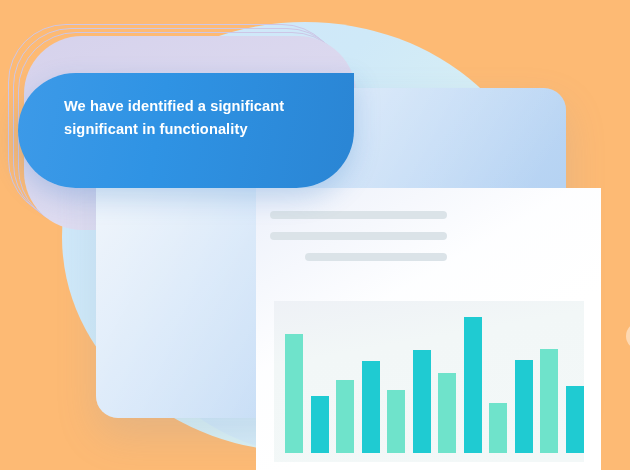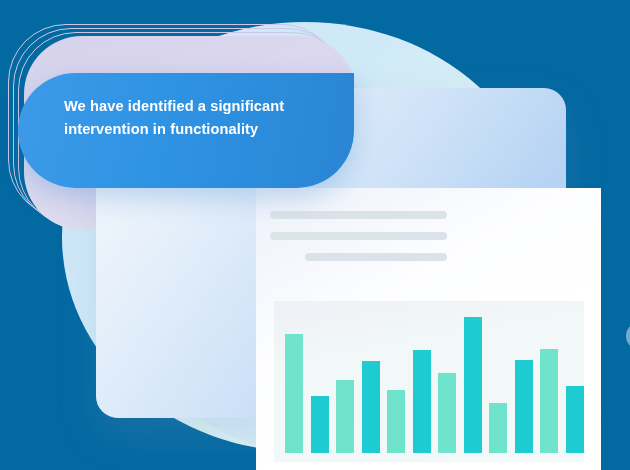--- a/index.html
+++ b/index.html
@@ -8,7 +8,7 @@
     background:#ffffff;
     font-family:"Liberation Sans", sans-serif;
   }
-  #stage{position:relative;width:630px;height:470px;overflow:hidden;background:#0369a1;}
+  #stage{position:relative;width:630px;height:470px;overflow:hidden;background:#fdba74;}
 
   
   .bg-circle{

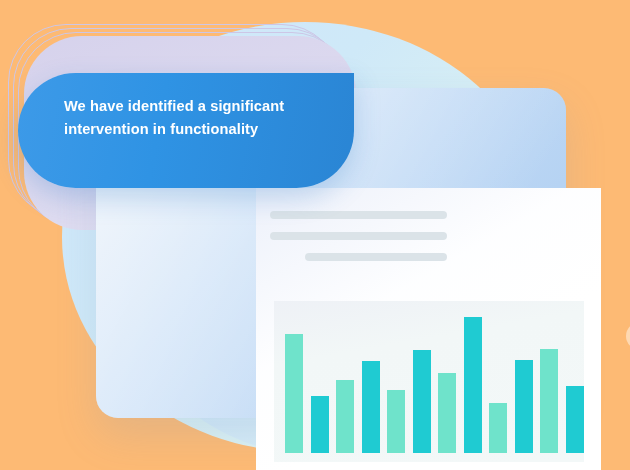--- a/index.html
+++ b/index.html
@@ -152,7 +152,7 @@
   <div class="bubble">
     <div class="bubble-text">
       <span>We have identified a significant</span>
-      <span>intervention in functionality</span>
+      <span>significant in functionality</span>
     </div>
   </div>
 

